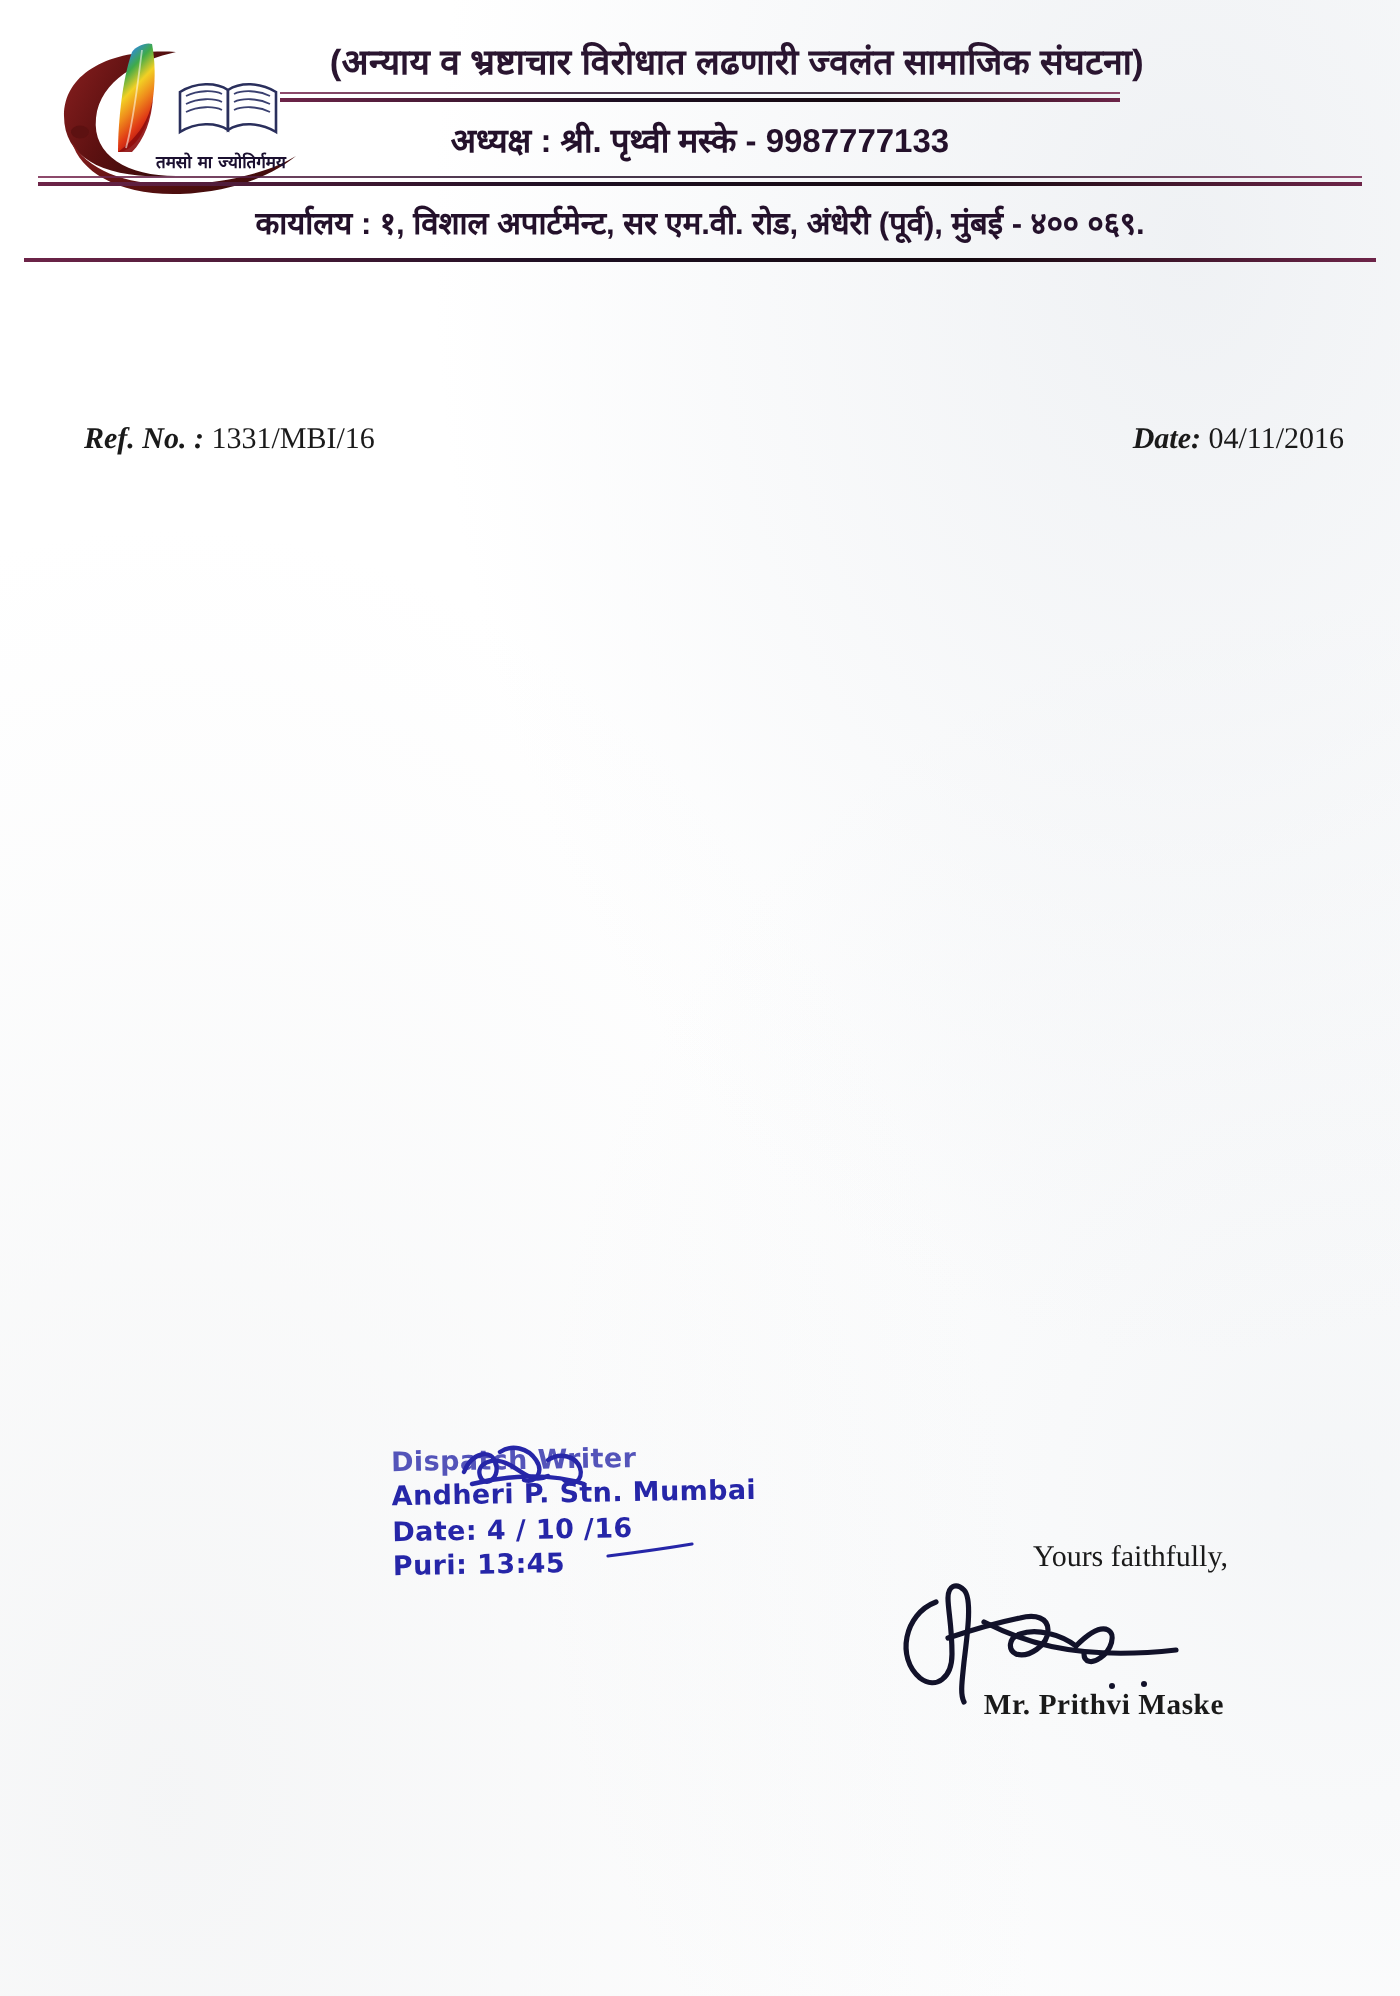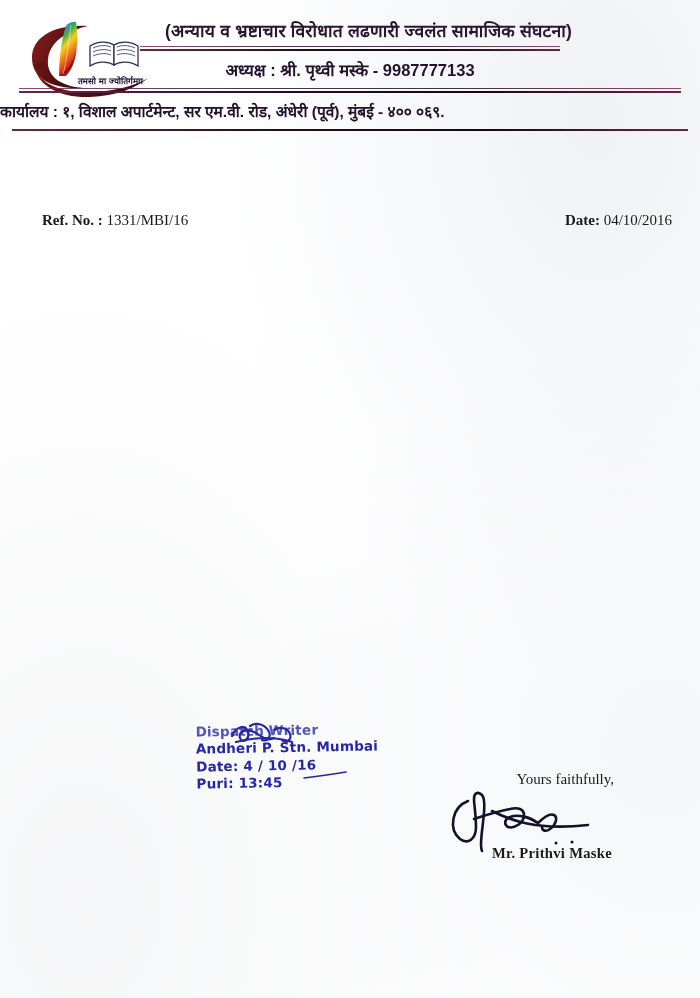--- a/index.html
+++ b/index.html
@@ -99,7 +99,7 @@
     margin-top: 7px;
   }
   .masthead-office {
-    text-align: left;
+    text-align: center;
     font-family: "Liberation Sans", "DejaVu Sans", sans-serif;
     font-weight: bold;
     font-size: 15.5px;

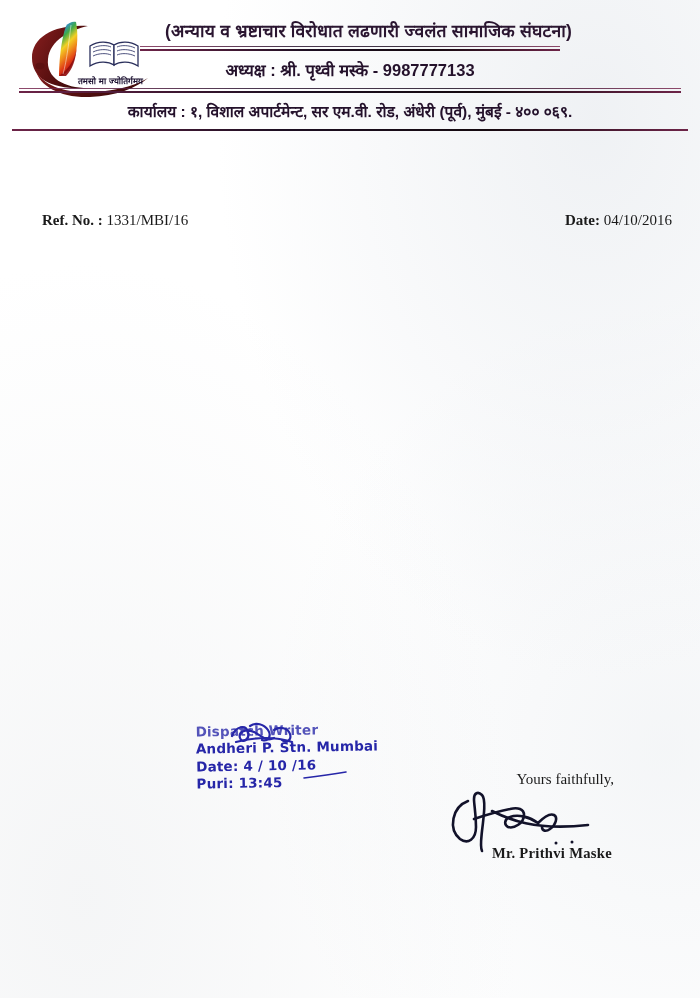--- a/index.html
+++ b/index.html
@@ -115,6 +115,7 @@
     height: 22px;
   }
   .refrow .lbl {
+    font-style: italic;
     font-weight: bold;
     margin-top: 20px;
   }

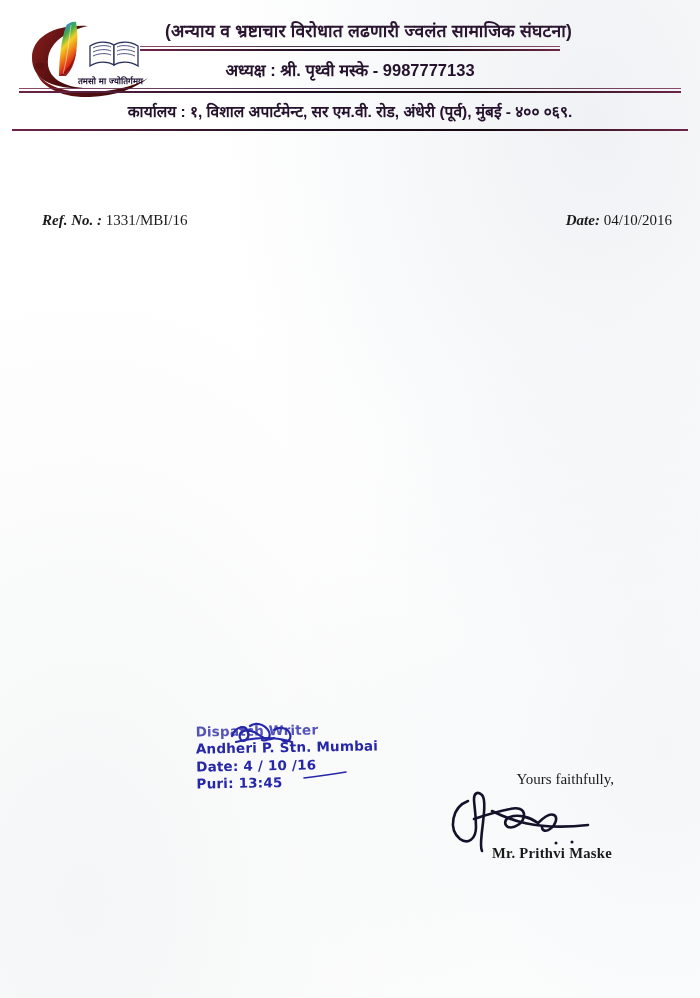--- a/index.html
+++ b/index.html
@@ -296,7 +296,7 @@
     </div>
     <div class="ref-right">
       <span class="lbl">Date:</span>
-      <span>04/10/2016</span>
+      <span>04/11/2016</span>
     </div>
   </div>
 

